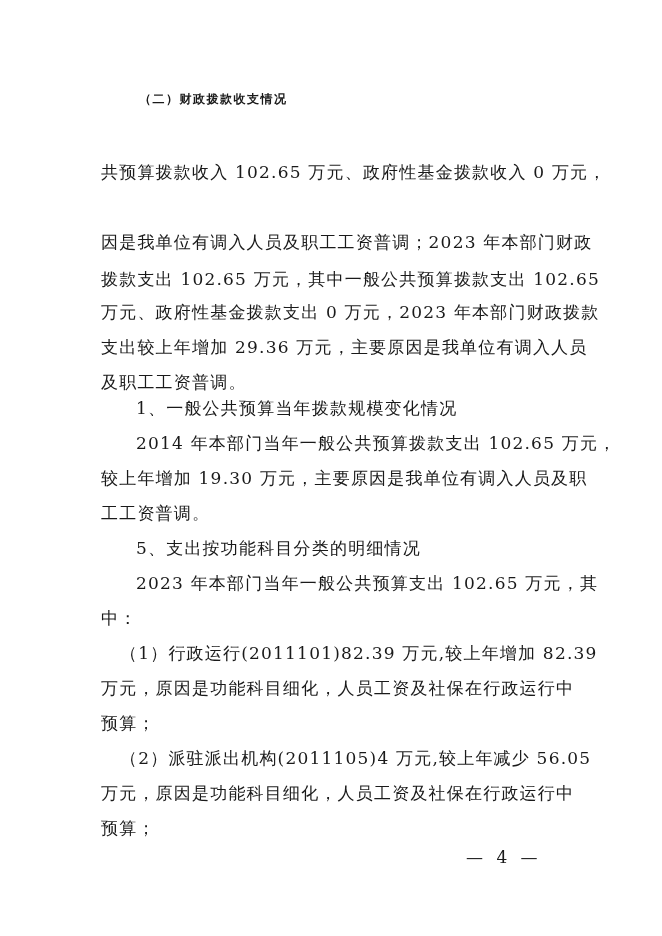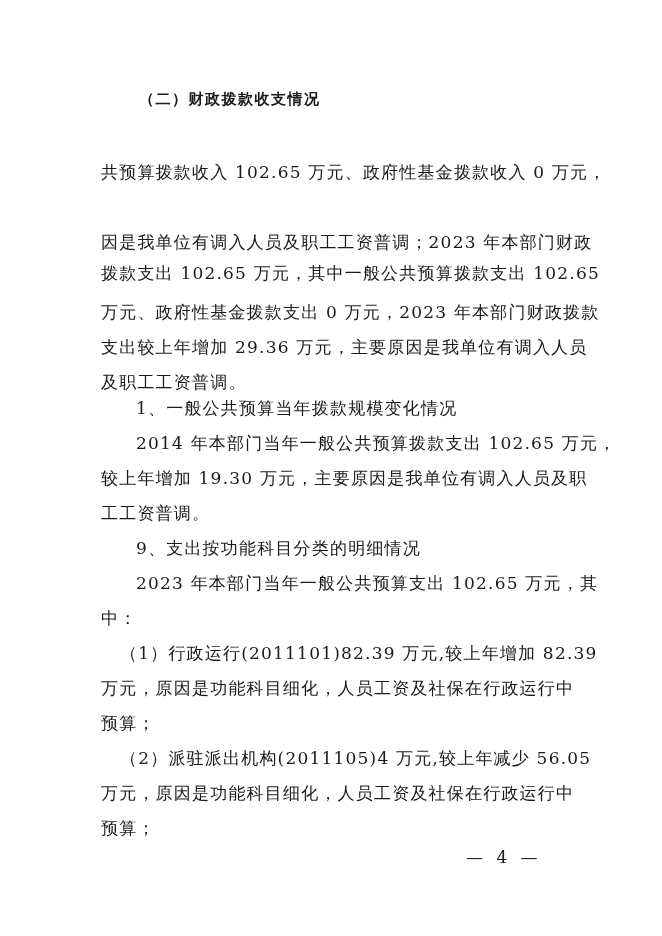--- a/index.html
+++ b/index.html
@@ -9,7 +9,7 @@
   .line { position: absolute; left: 101px; font-size: 17px; line-height: 20px;
           white-space: nowrap; letter-spacing: 1.2px; }
   .indent { left: 136px; }
-  .heading { left: 139px; font-weight: bold; font-family: "DejaVu Sans", "Liberation Sans", sans-serif; font-size: 15px; letter-spacing: 1.5px; }
+  .heading { left: 139px; font-weight: bold; font-family: "DejaVu Sans", "Liberation Sans", sans-serif; font-size: 12px; letter-spacing: 1.5px; }
   .pnum { position: absolute; left: 466px; top: 847px; font-size: 17px; letter-spacing: 4px; white-space: nowrap; }
 </style>
 </head>

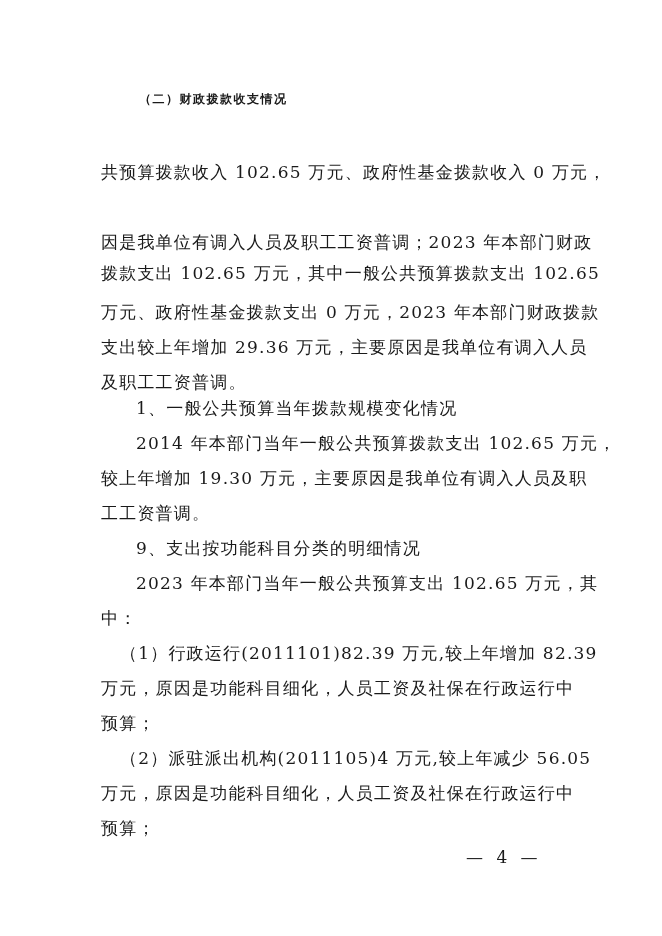--- a/index.html
+++ b/index.html
@@ -20,7 +20,7 @@
 
   <div class="line" style="top:162px">共预算拨款收入 102.65 万元、政府性基金拨款收入 0 万元，</div>
   <div class="line" style="top:232px">因是我单位有调入人员及职工工资普调；2023 年本部门财政</div>
-  <div class="line" style="top:263px">拨款支出 102.65 万元，其中一般公共预算拨款支出 102.65</div>
+  <div class="line" style="top:269px">拨款支出 102.65 万元，其中一般公共预算拨款支出 102.65</div>
   <div class="line" style="top:302px">万元、政府性基金拨款支出 0 万元，2023 年本部门财政拨款</div>
   <div class="line" style="top:337px">支出较上年增加 29.36 万元，主要原因是我单位有调入人员</div>
   <div class="line" style="top:372px">及职工工资普调。</div>

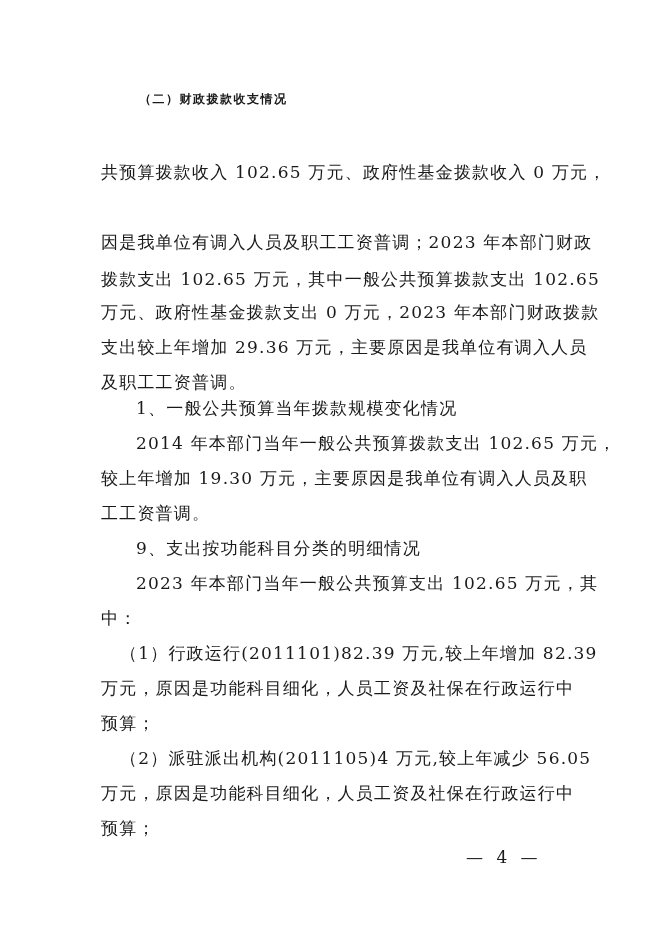--- a/index.html
+++ b/index.html
@@ -30,7 +30,7 @@
   <div class="line" style="top:468px">较上年增加 19.30 万元，主要原因是我单位有调入人员及职</div>
   <div class="line" style="top:503px">工工资普调。</div>
 
-  <div class="line indent" style="top:538px">9、支出按功能科目分类的明细情况</div>
+  <div class="line indent" style="top:538px">5、支出按功能科目分类的明细情况</div>
   <div class="line indent" style="top:573px">2023 年本部门当年一般公共预算支出 102.65 万元，其</div>
   <div class="line" style="top:608px">中：</div>
 

